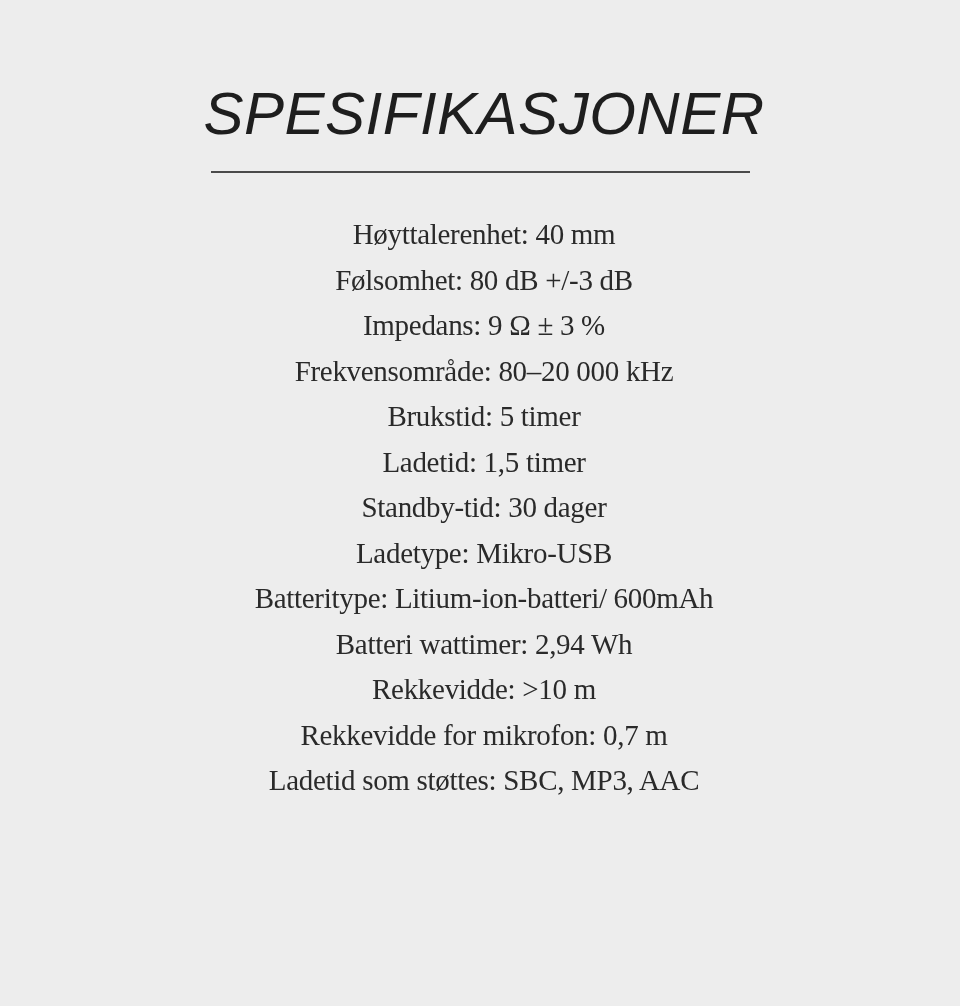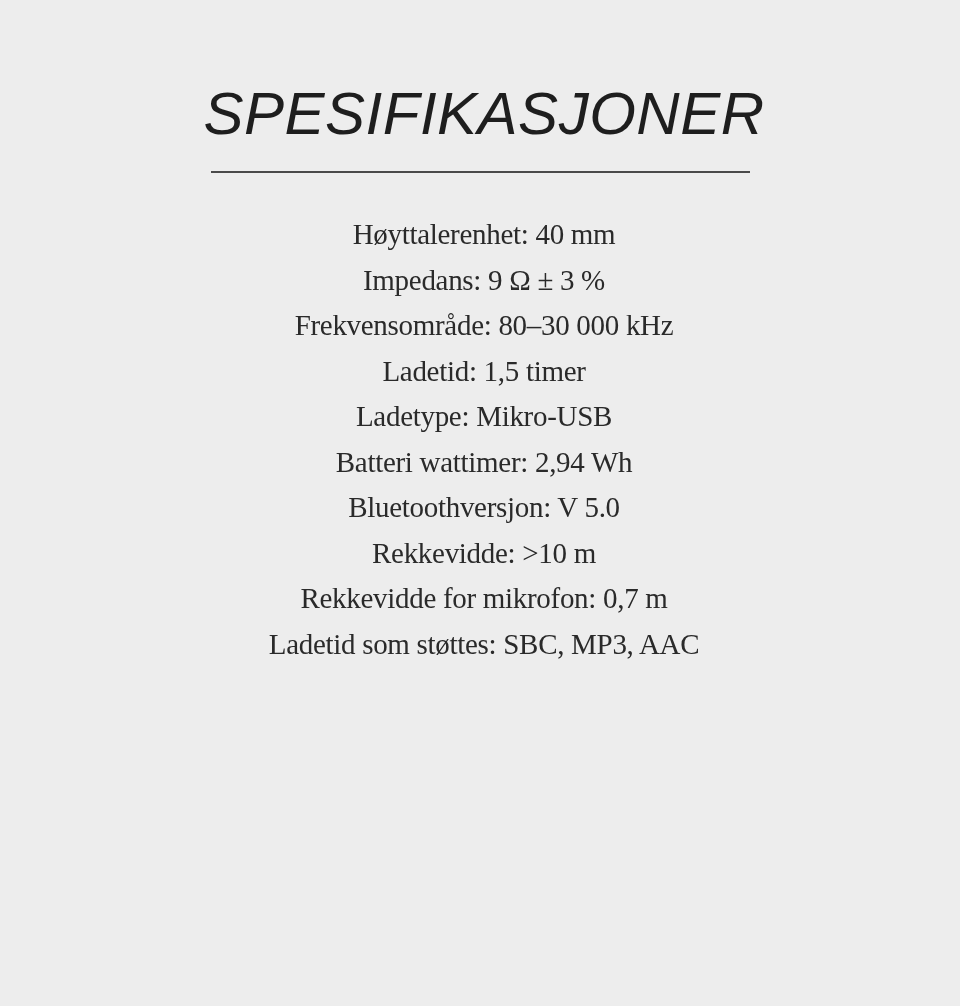--- a/index.html
+++ b/index.html
@@ -68,6 +68,7 @@
 
 <ul class="spec-list">
   <li class="spec-item">Høyttalerenhet: 40 mm</li>
+  <li class="spec-item">Følsomhet: 80 dB +/-3 dB</li>
   <li class="spec-item">Impedans: 9 Ω ± 3 %</li>
   <li class="spec-item">Frekvensområde: 80–30 000 kHz</li>
   <li class="spec-item">Ladetid: 1,5 timer</li>

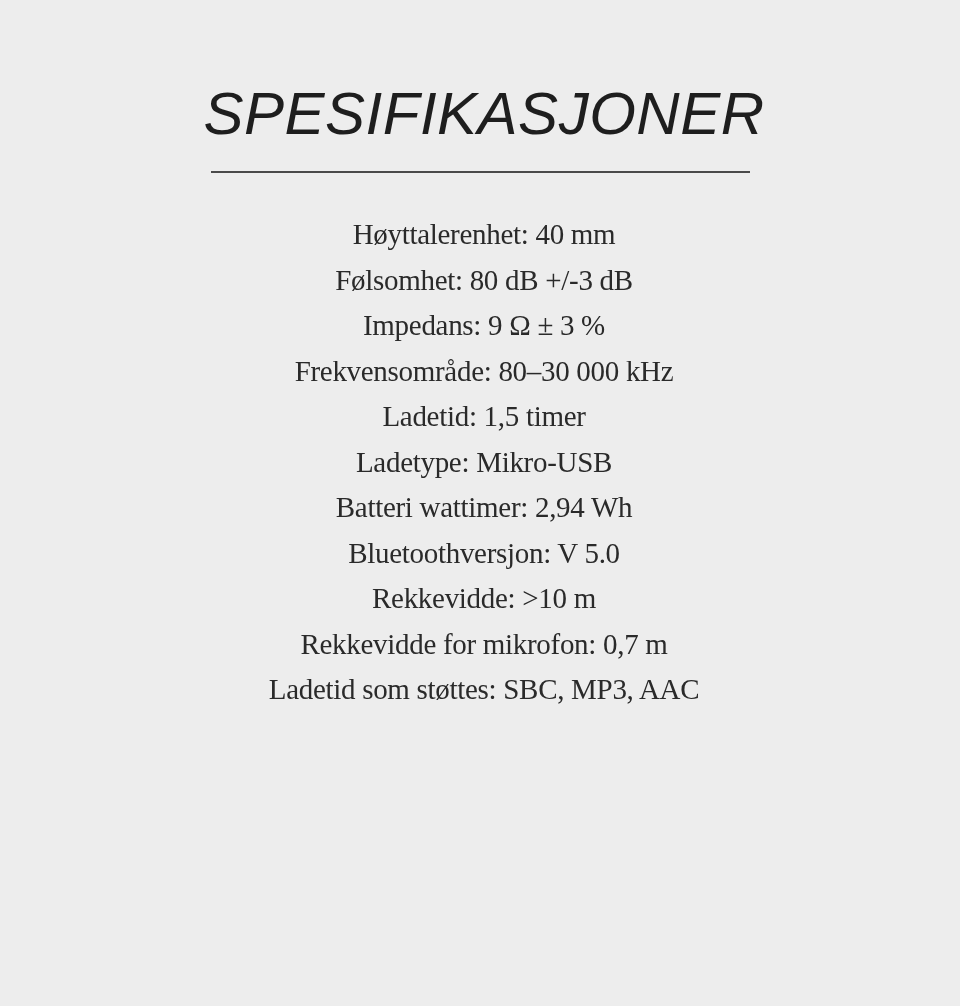--- a/index.html
+++ b/index.html
@@ -70,7 +70,7 @@
   <li class="spec-item">Høyttalerenhet: 40 mm</li>
   <li class="spec-item">Følsomhet: 80 dB +/-3 dB</li>
   <li class="spec-item">Impedans: 9 Ω ± 3 %</li>
-  <li class="spec-item">Frekvensområde: 80–30 000 kHz</li>
+  <li class="spec-item">Frekvensområde: 80–20 000 kHz</li>
   <li class="spec-item">Ladetid: 1,5 timer</li>
   <li class="spec-item">Ladetype: Mikro-USB</li>
   <li class="spec-item">Batteri wattimer: 2,94 Wh</li>

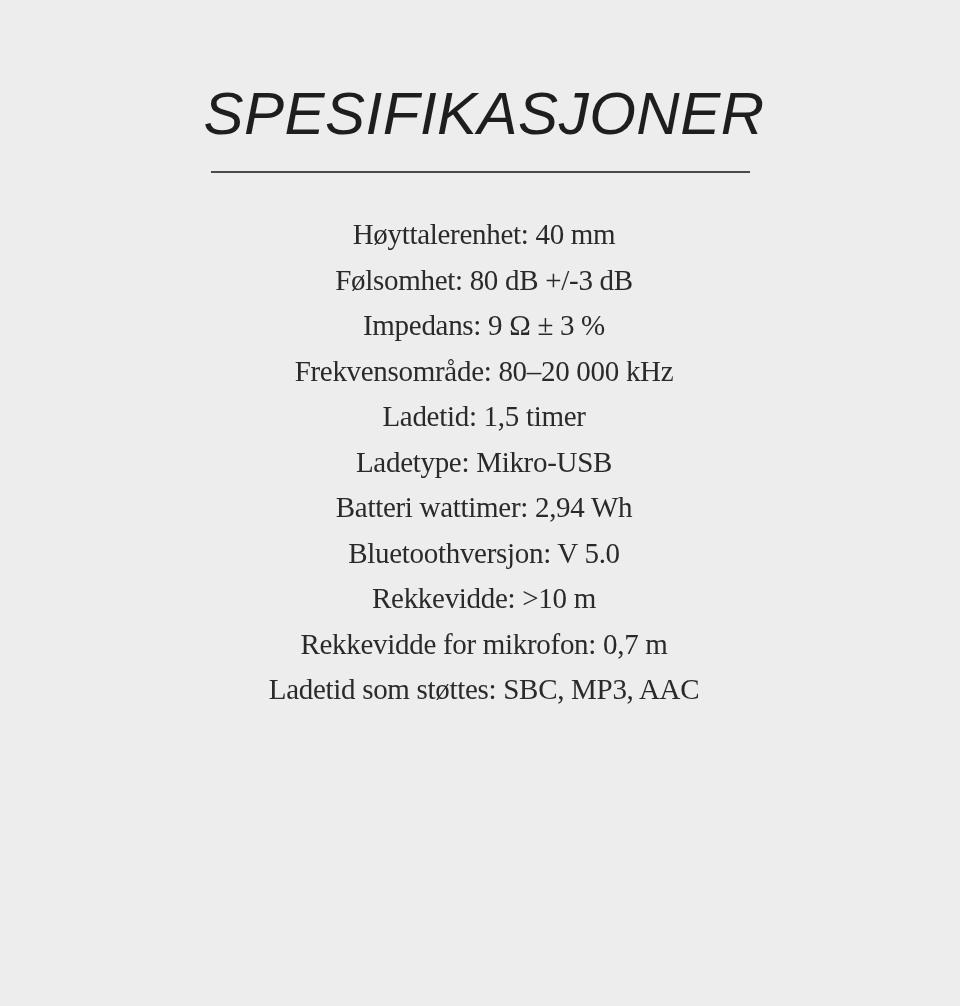--- a/index.html
+++ b/index.html
@@ -71,6 +71,7 @@
   <li class="spec-item">Følsomhet: 80 dB +/-3 dB</li>
   <li class="spec-item">Impedans: 9 Ω ± 3 %</li>
   <li class="spec-item">Frekvensområde: 80–20 000 kHz</li>
+  <li class="spec-item">Brukstid: 5 timer</li>
   <li class="spec-item">Ladetid: 1,5 timer</li>
   <li class="spec-item">Ladetype: Mikro-USB</li>
   <li class="spec-item">Batteri wattimer: 2,94 Wh</li>

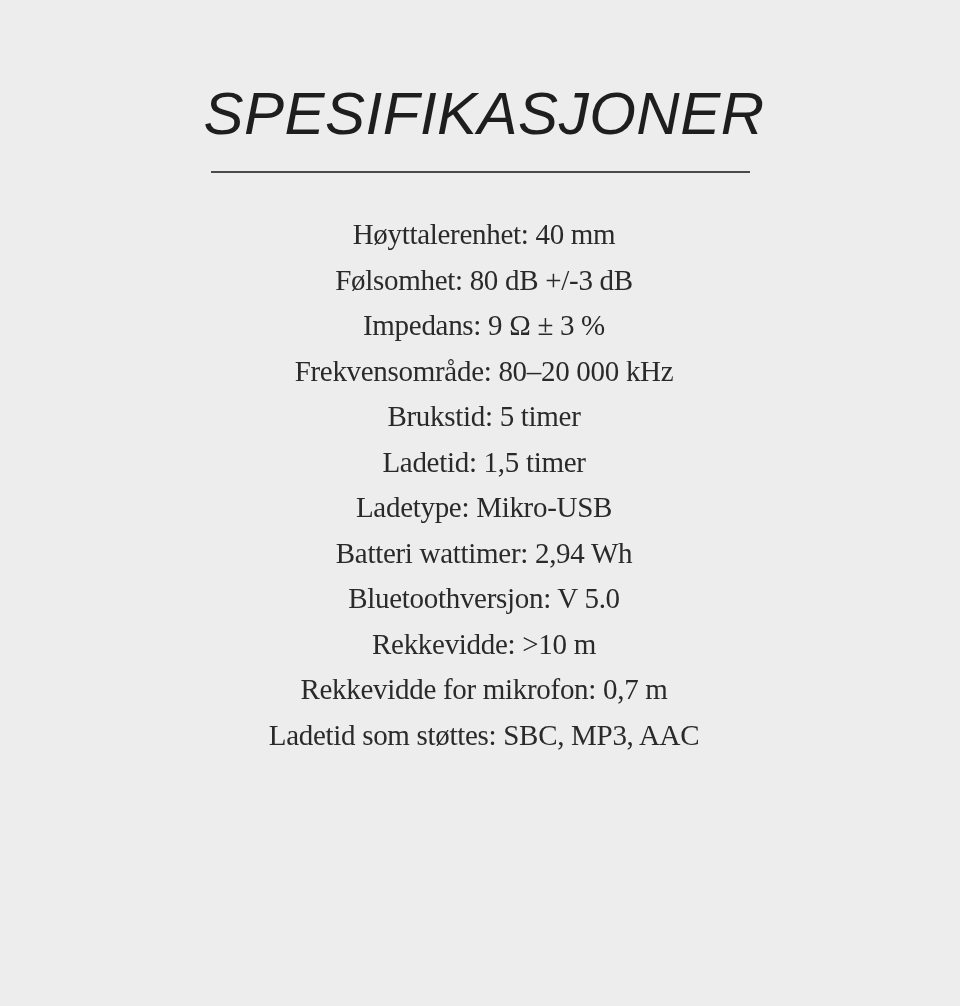--- a/index.html
+++ b/index.html
@@ -73,6 +73,7 @@
   <li class="spec-item">Frekvensområde: 80–20 000 kHz</li>
   <li class="spec-item">Brukstid: 5 timer</li>
   <li class="spec-item">Ladetid: 1,5 timer</li>
+  <li class="spec-item">Standby-tid: 30 dager</li>
   <li class="spec-item">Ladetype: Mikro-USB</li>
   <li class="spec-item">Batteri wattimer: 2,94 Wh</li>
   <li class="spec-item">Bluetoothversjon: V 5.0</li>

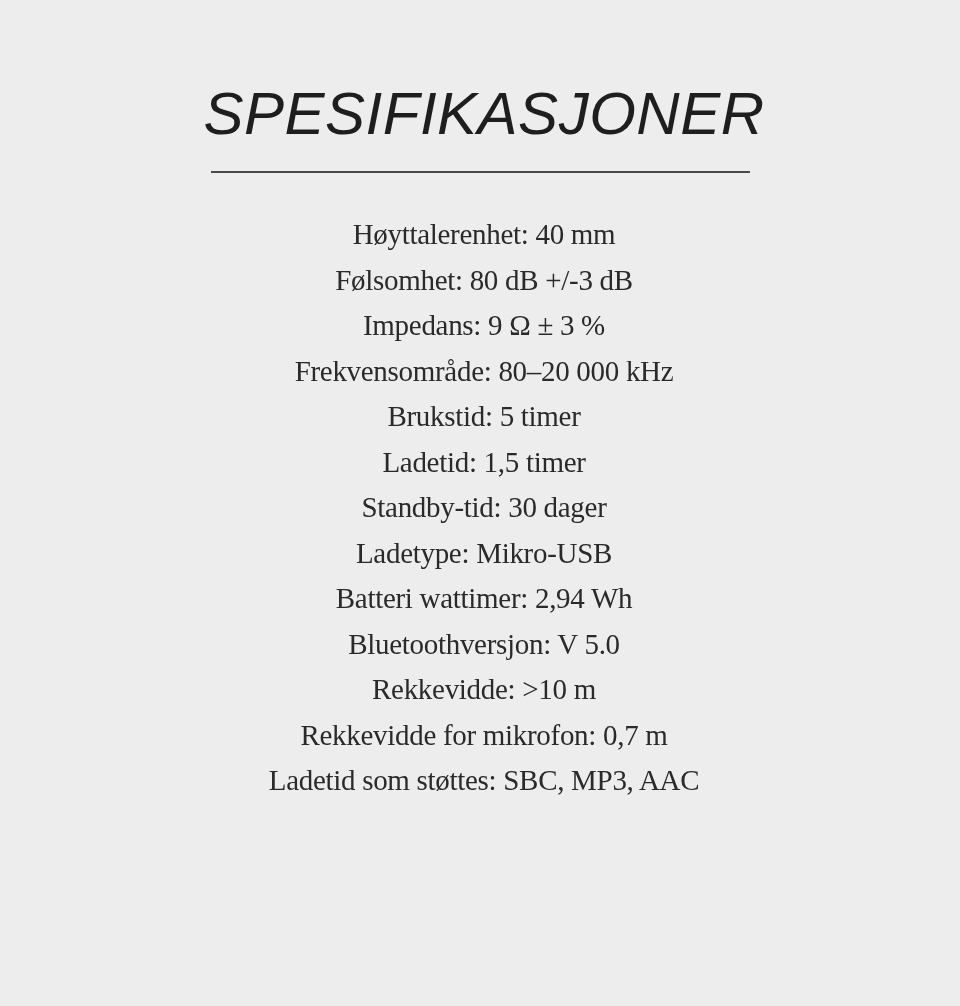--- a/index.html
+++ b/index.html
@@ -75,6 +75,7 @@
   <li class="spec-item">Ladetid: 1,5 timer</li>
   <li class="spec-item">Standby-tid: 30 dager</li>
   <li class="spec-item">Ladetype: Mikro-USB</li>
+  <li class="spec-item">Batteritype: Litium-ion-batteri/ 600mAh</li>
   <li class="spec-item">Batteri wattimer: 2,94 Wh</li>
   <li class="spec-item">Bluetoothversjon: V 5.0</li>
   <li class="spec-item">Rekkevidde: &gt;10 m</li>

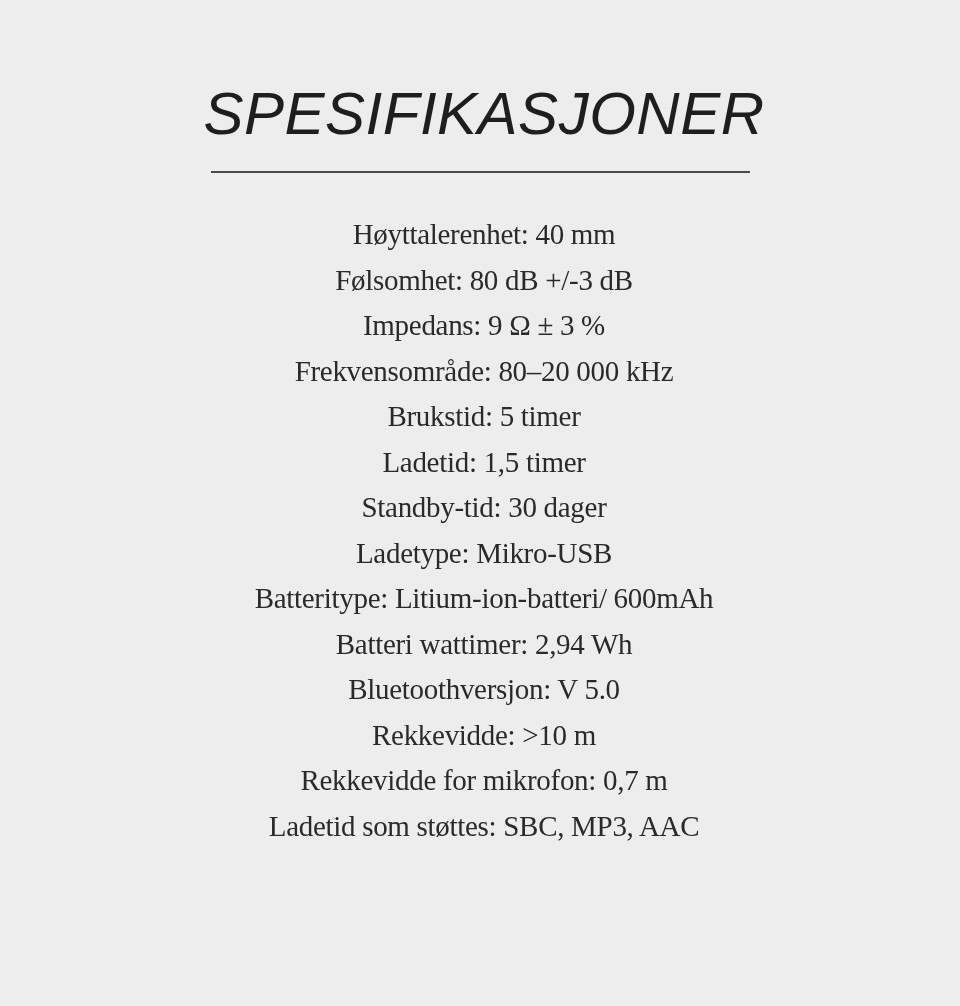--- a/index.html
+++ b/index.html
@@ -77,7 +77,6 @@
   <li class="spec-item">Ladetype: Mikro-USB</li>
   <li class="spec-item">Batteritype: Litium-ion-batteri/ 600mAh</li>
   <li class="spec-item">Batteri wattimer: 2,94 Wh</li>
-  <li class="spec-item">Bluetoothversjon: V 5.0</li>
   <li class="spec-item">Rekkevidde: &gt;10 m</li>
   <li class="spec-item">Rekkevidde for mikrofon: 0,7 m</li>
   <li class="spec-item">Ladetid som støttes: SBC, MP3, AAC</li>

